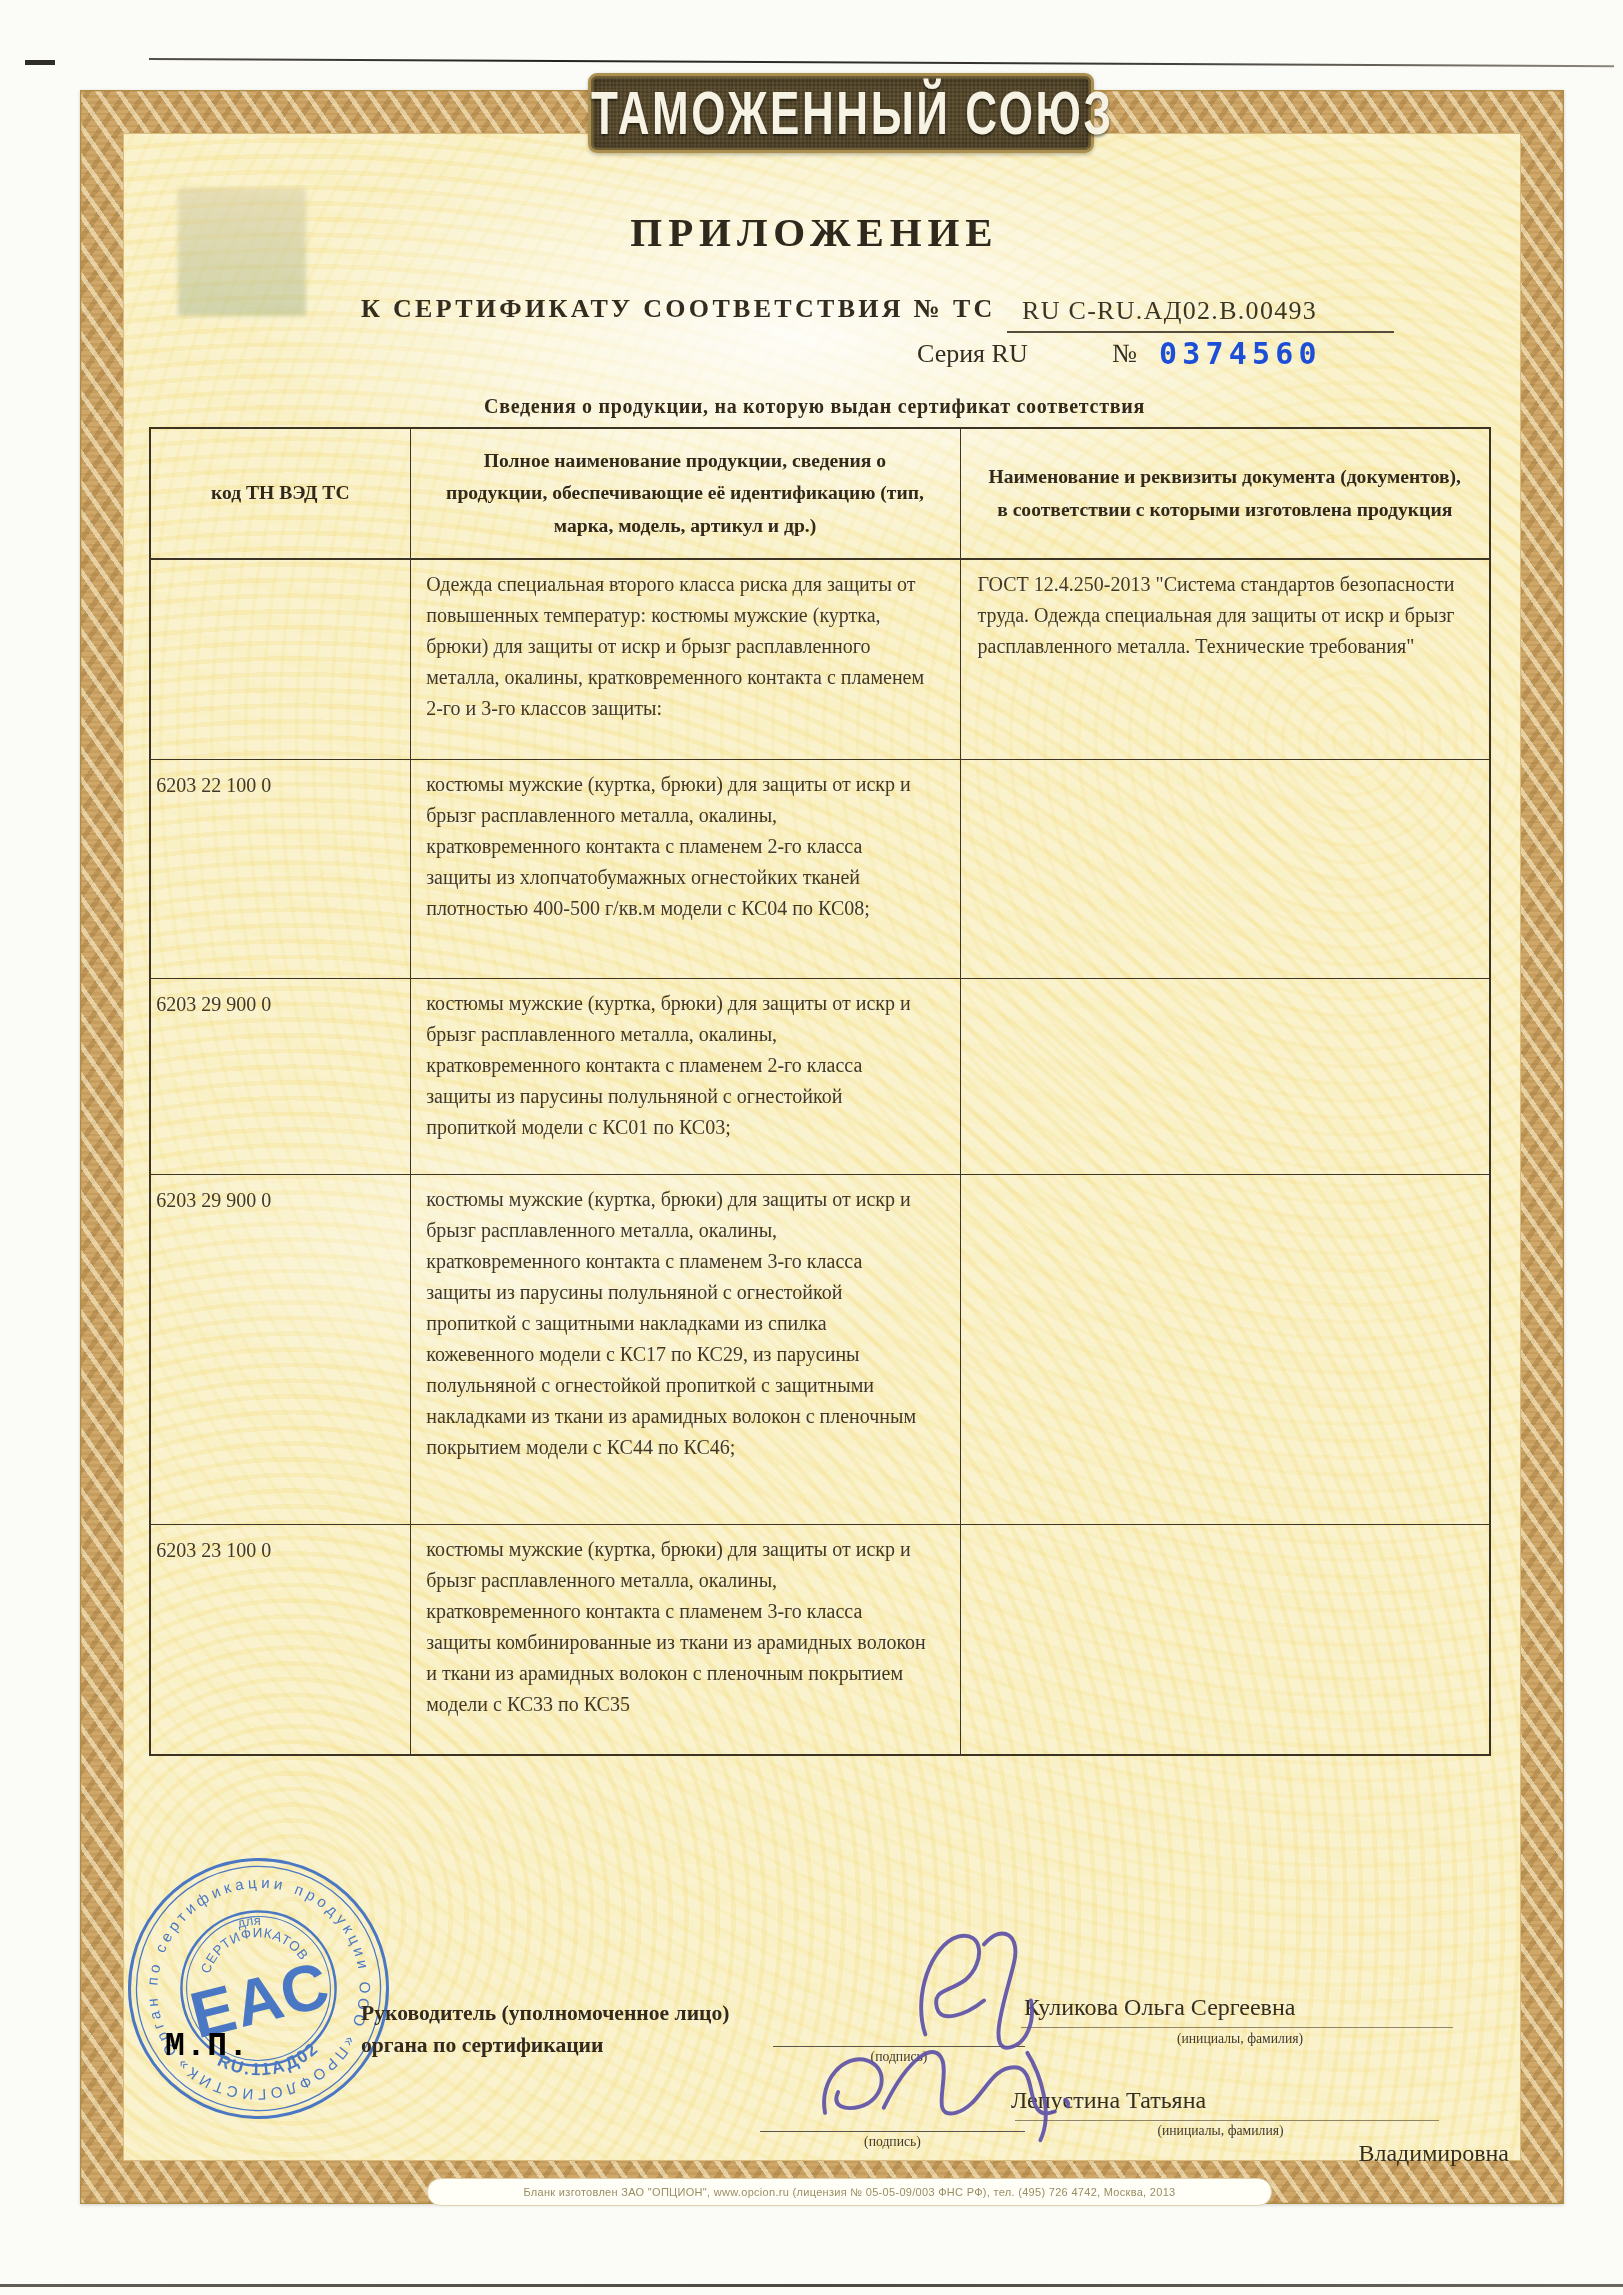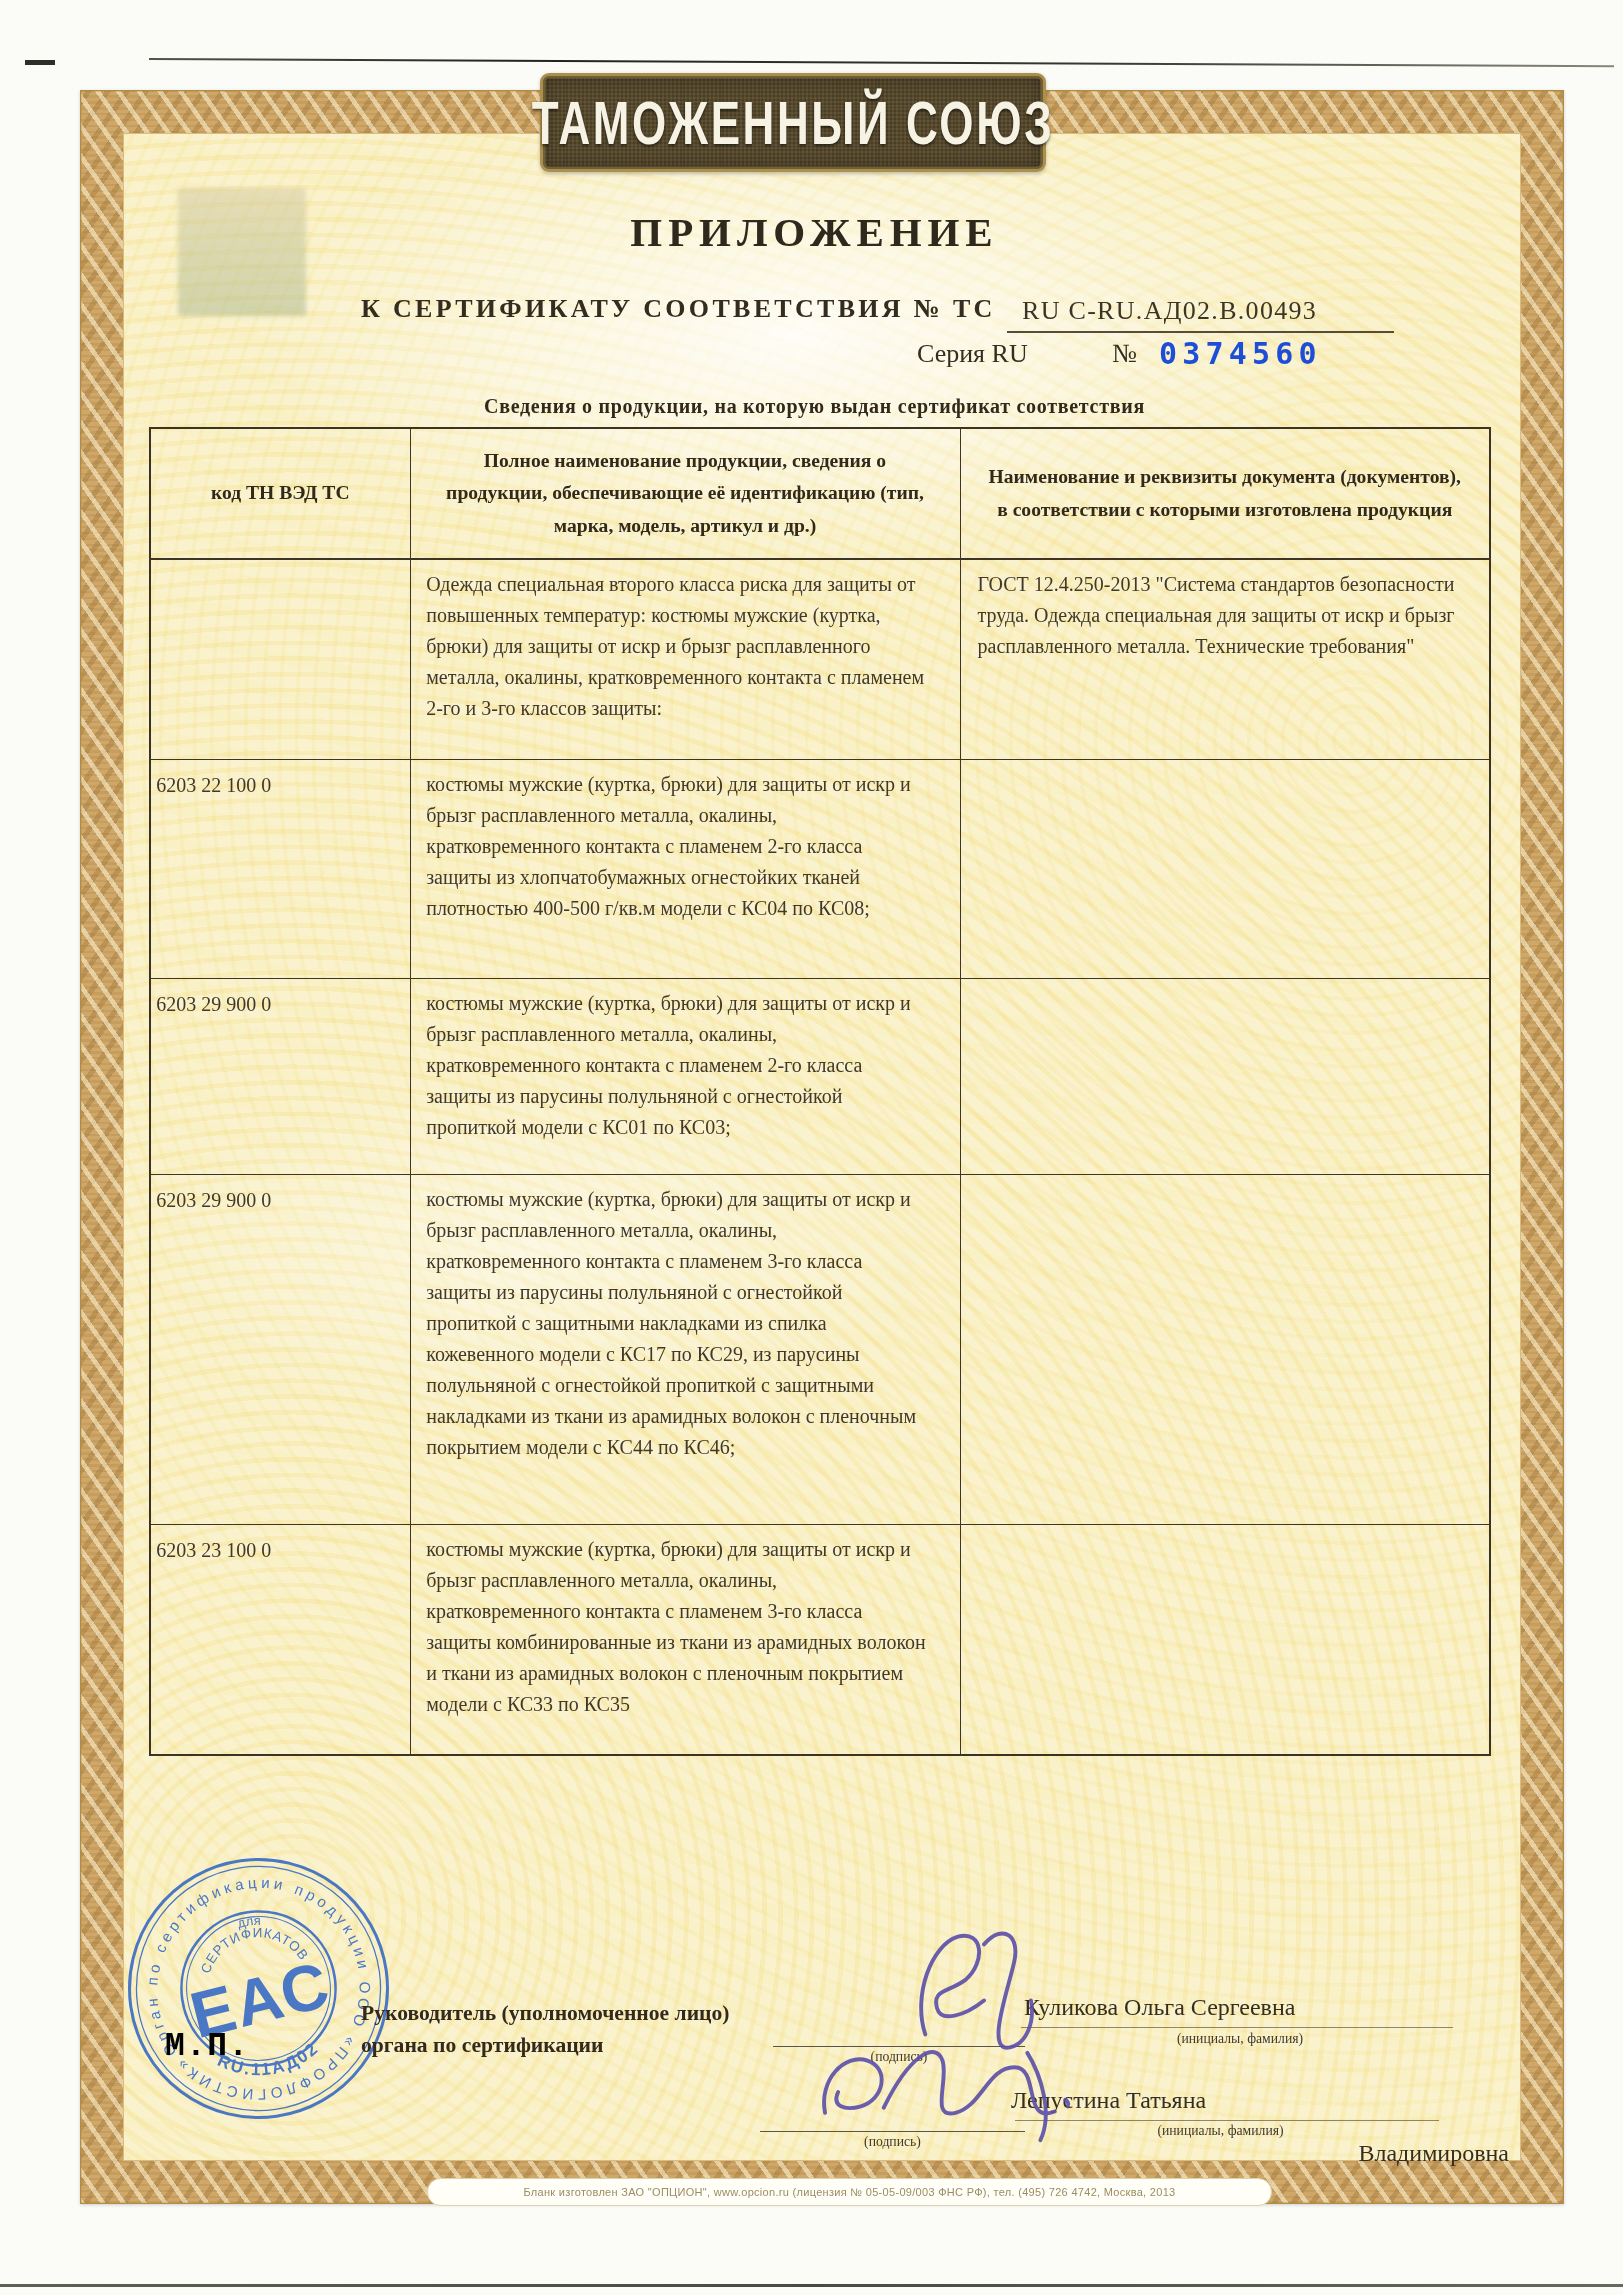--- a/index.html
+++ b/index.html
@@ -48,14 +48,14 @@
   }
   
   .plaque {
-    position:absolute; left:540px; top:73px; width:506px; height:99px;
+    position:absolute; left:588px; top:73px; width:506px; height:80px;
     background-color:#57492b;
     background-image:
       repeating-linear-gradient(0deg, rgba(255,255,255,0.06) 0 2px, rgba(255,255,255,0) 2px 3.9px),
       repeating-linear-gradient(90deg, rgba(0,0,0,0.16) 0 2px, rgba(0,0,0,0) 2px 3.9px);
     border:3.9px solid #ab8f4f; border-radius:9.2px;
     box-shadow: inset 0 0 0 2.6px #6f5f36, inset 0 0 17px rgba(0,0,0,0.4), 0 1.3px 3.9px rgba(0,0,0,0.22);
-    display:flex; align-items:center; justify-content:center;
+    display:flex; align-items:center; 
   }
   .plaque-text {
     color:#f7f3e4; font-family:"Liberation Sans", sans-serif; font-weight:bold;

